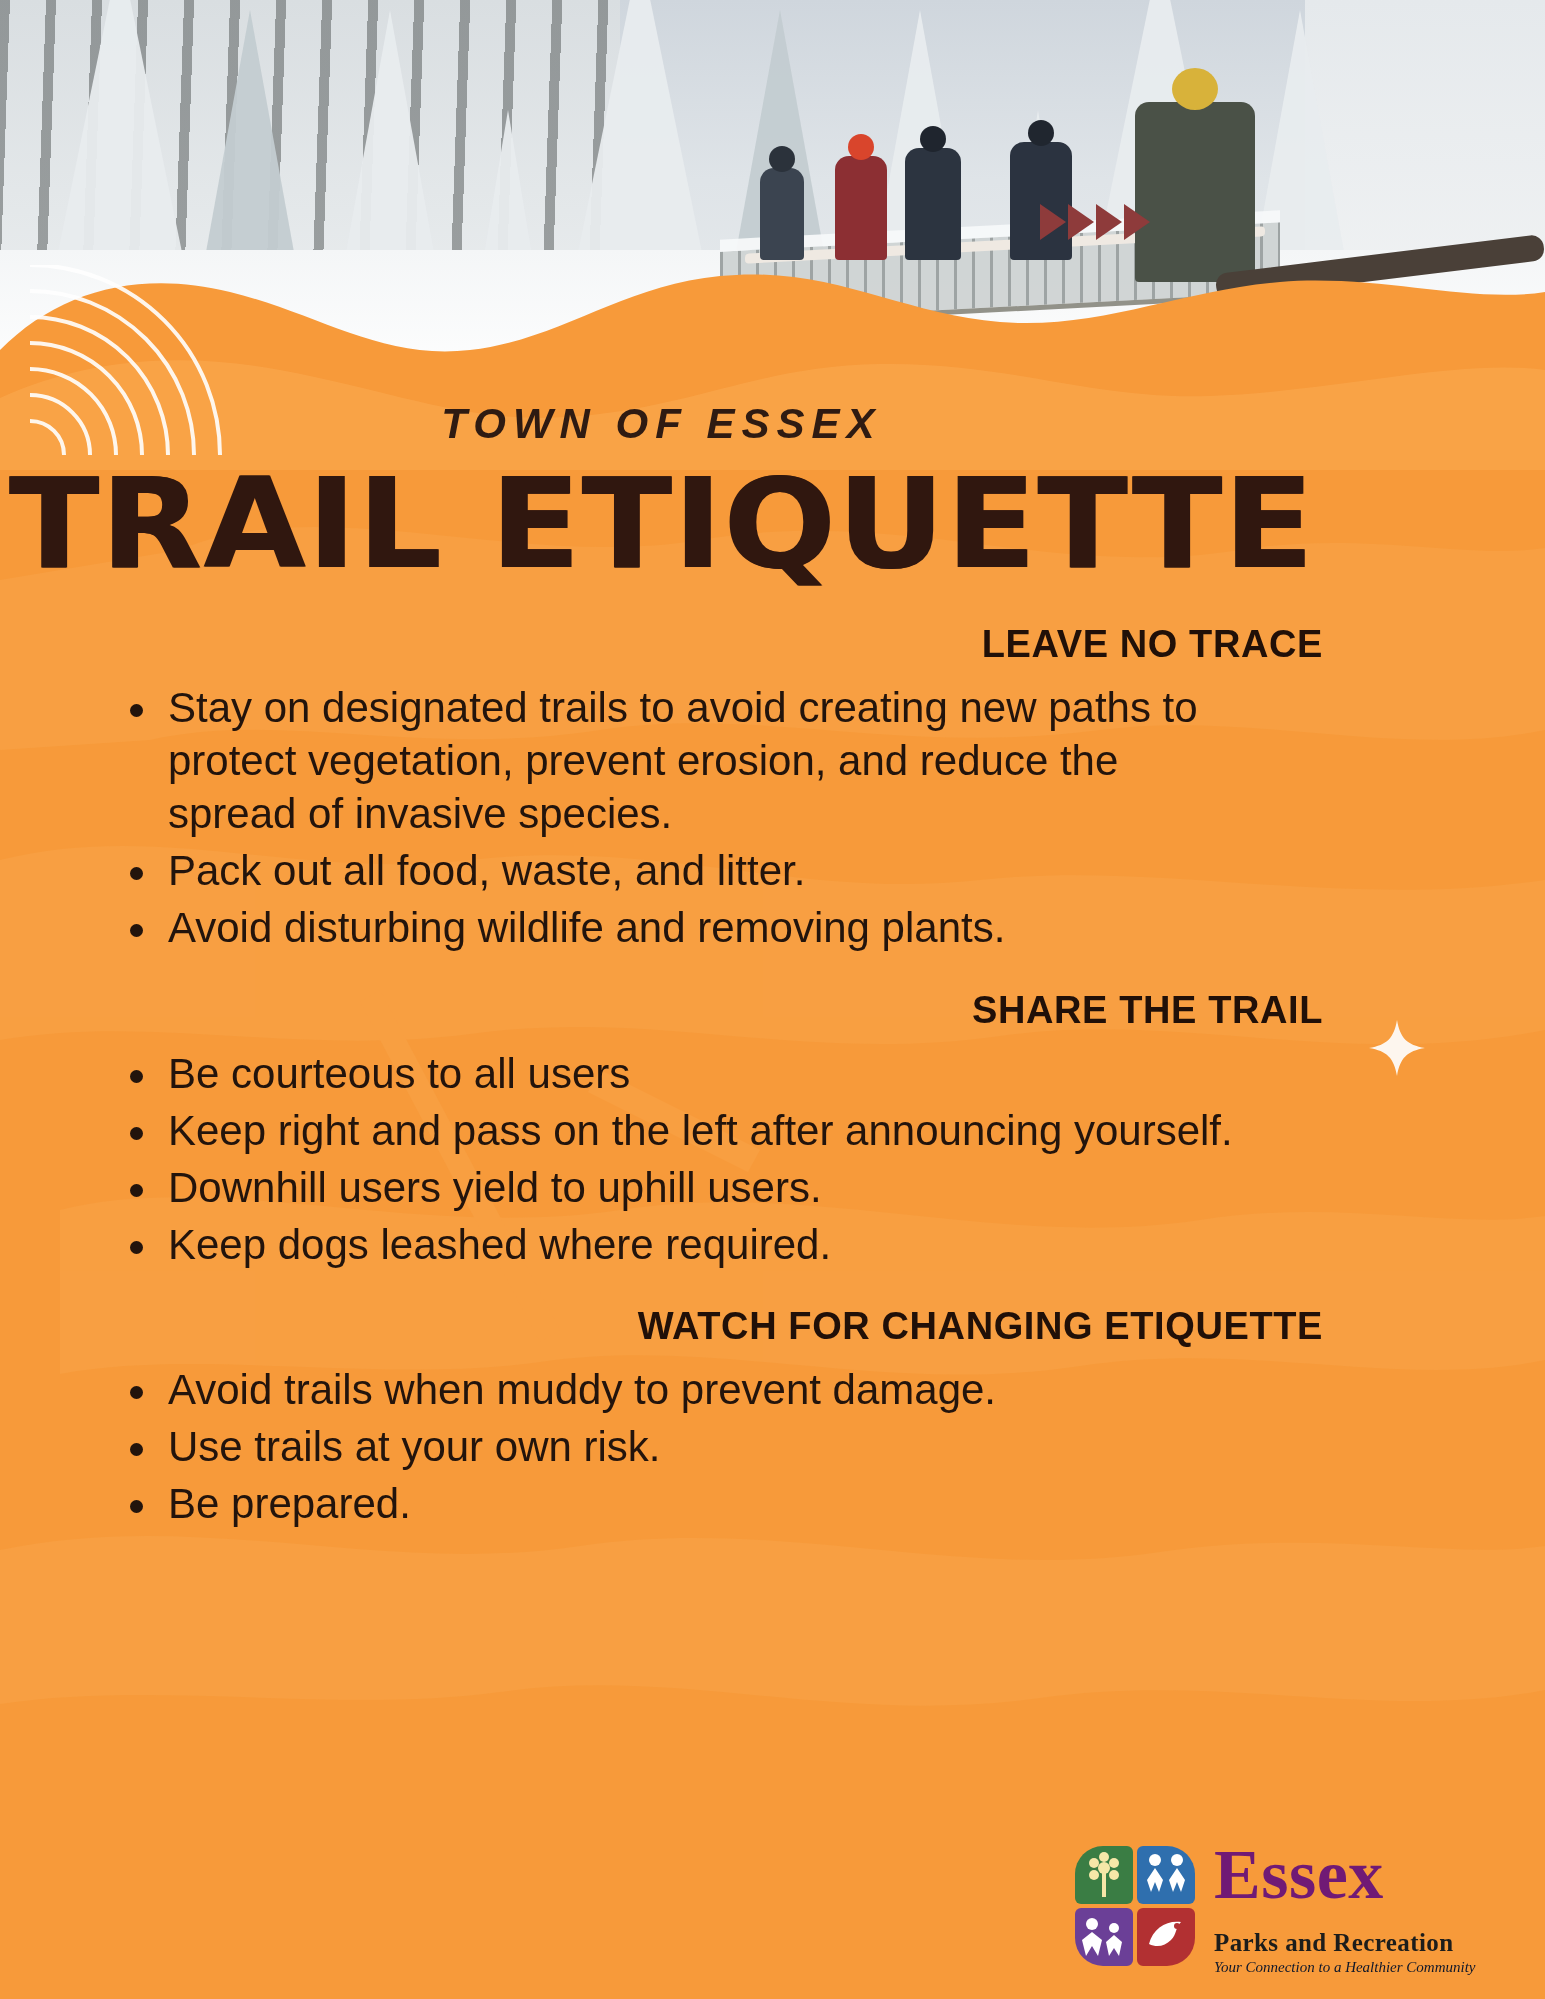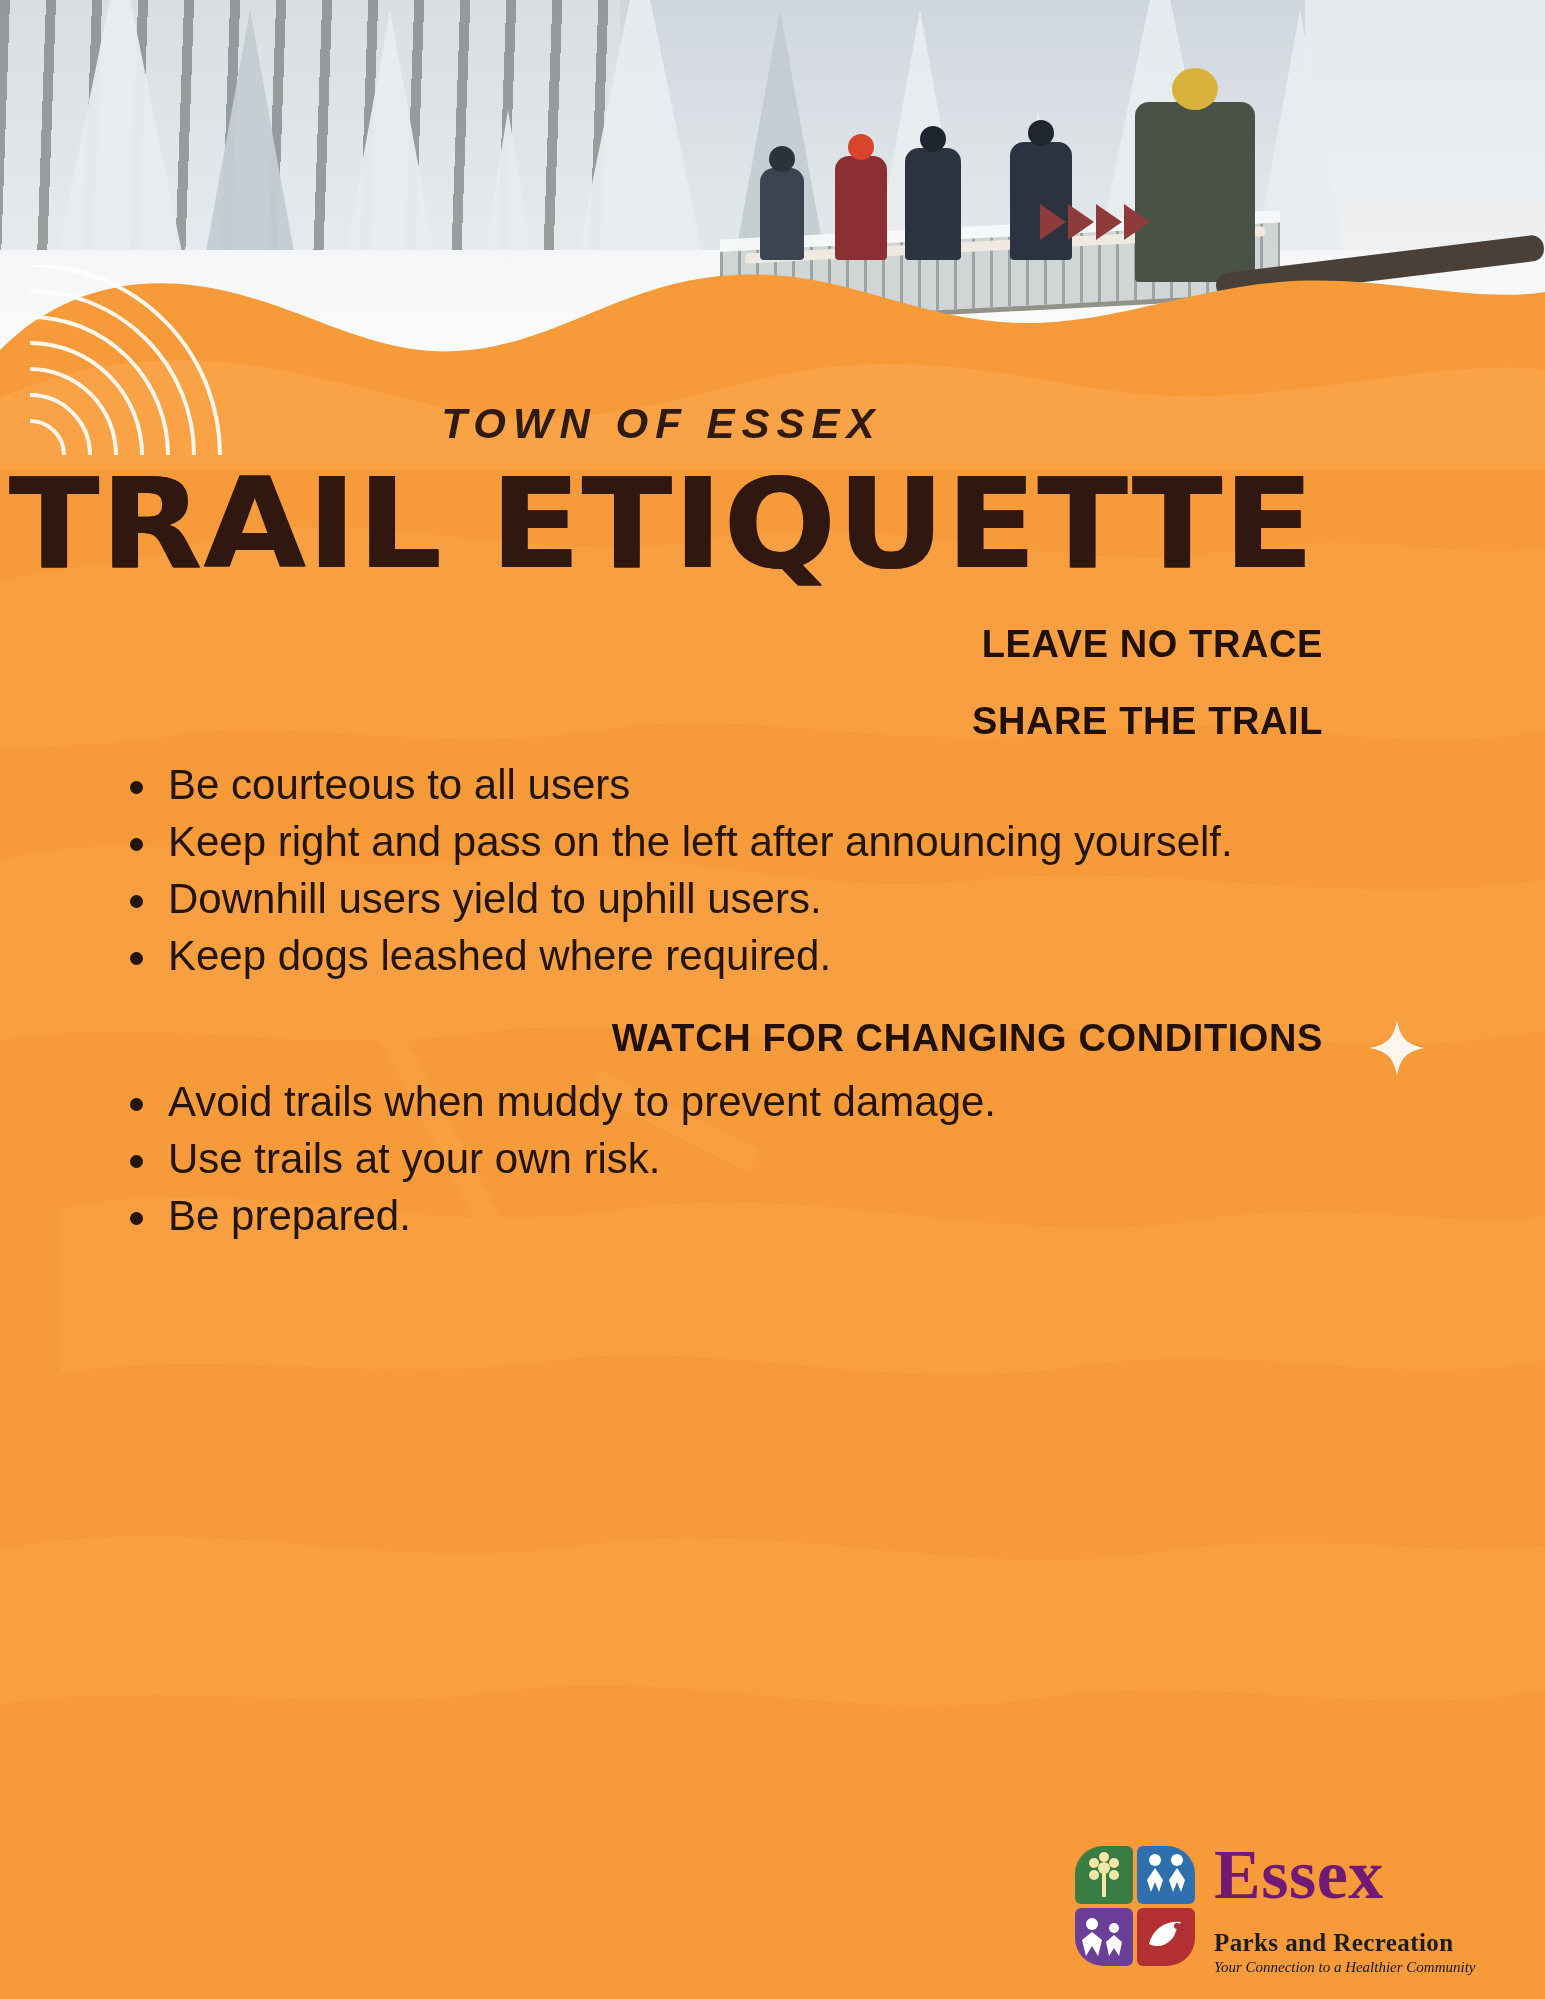--- a/index.html
+++ b/index.html
@@ -362,6 +362,11 @@
 
     <div class="section">
       <div class="section-head">LEAVE NO TRACE</div>
+      <ul class="bullets">
+        <li>Stay on designated trails to avoid creating new paths to protect vegetation, prevent erosion, and reduce the spread of invasive species.</li>
+        <li>Pack out all food, waste, and litter.</li>
+        <li>Avoid disturbing wildlife and removing plants.</li>
+      </ul>
     </div>
 
     <div class="section">

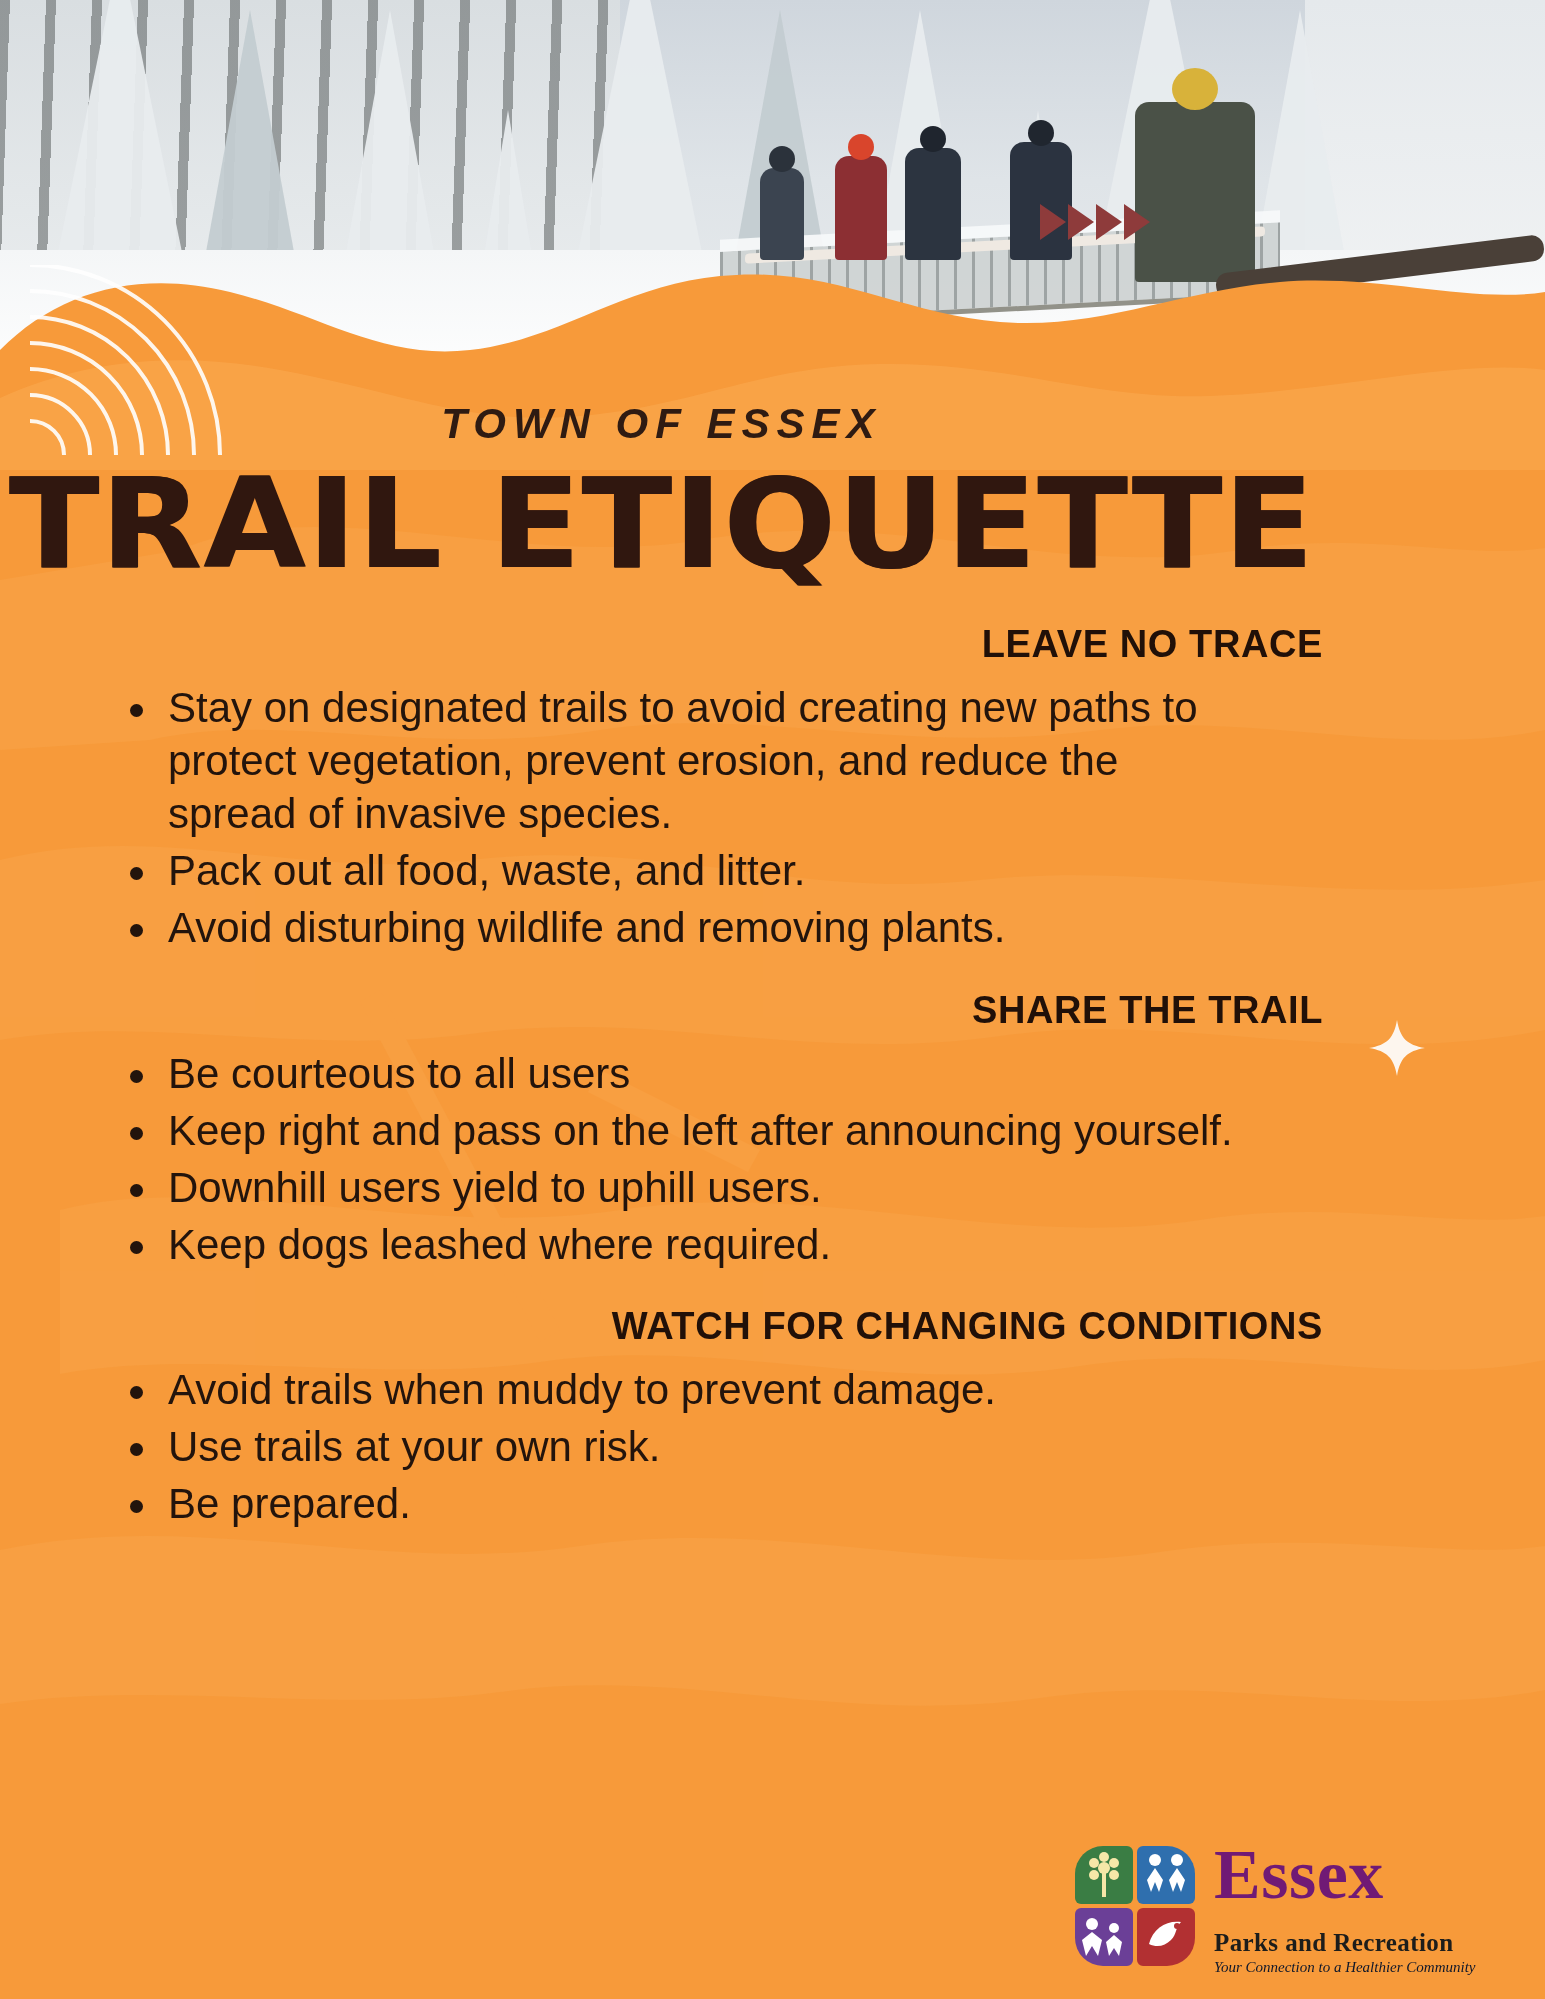--- a/index.html
+++ b/index.html
@@ -380,7 +380,7 @@
     </div>
 
     <div class="section">
-      <div class="section-head">WATCH FOR CHANGING CONDITIONS</div>
+      <div class="section-head">WATCH FOR CHANGING ETIQUETTE</div>
       <ul class="bullets">
         <li>Avoid trails when muddy to prevent damage.</li>
         <li>Use trails at your own risk.</li>

